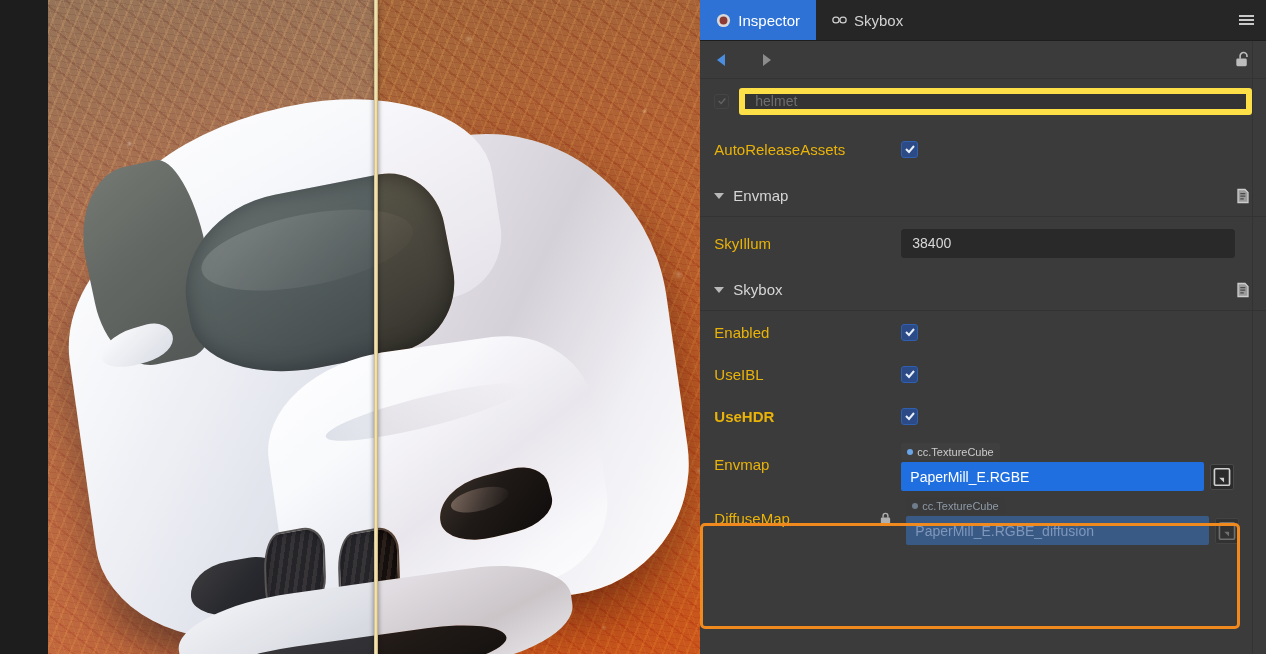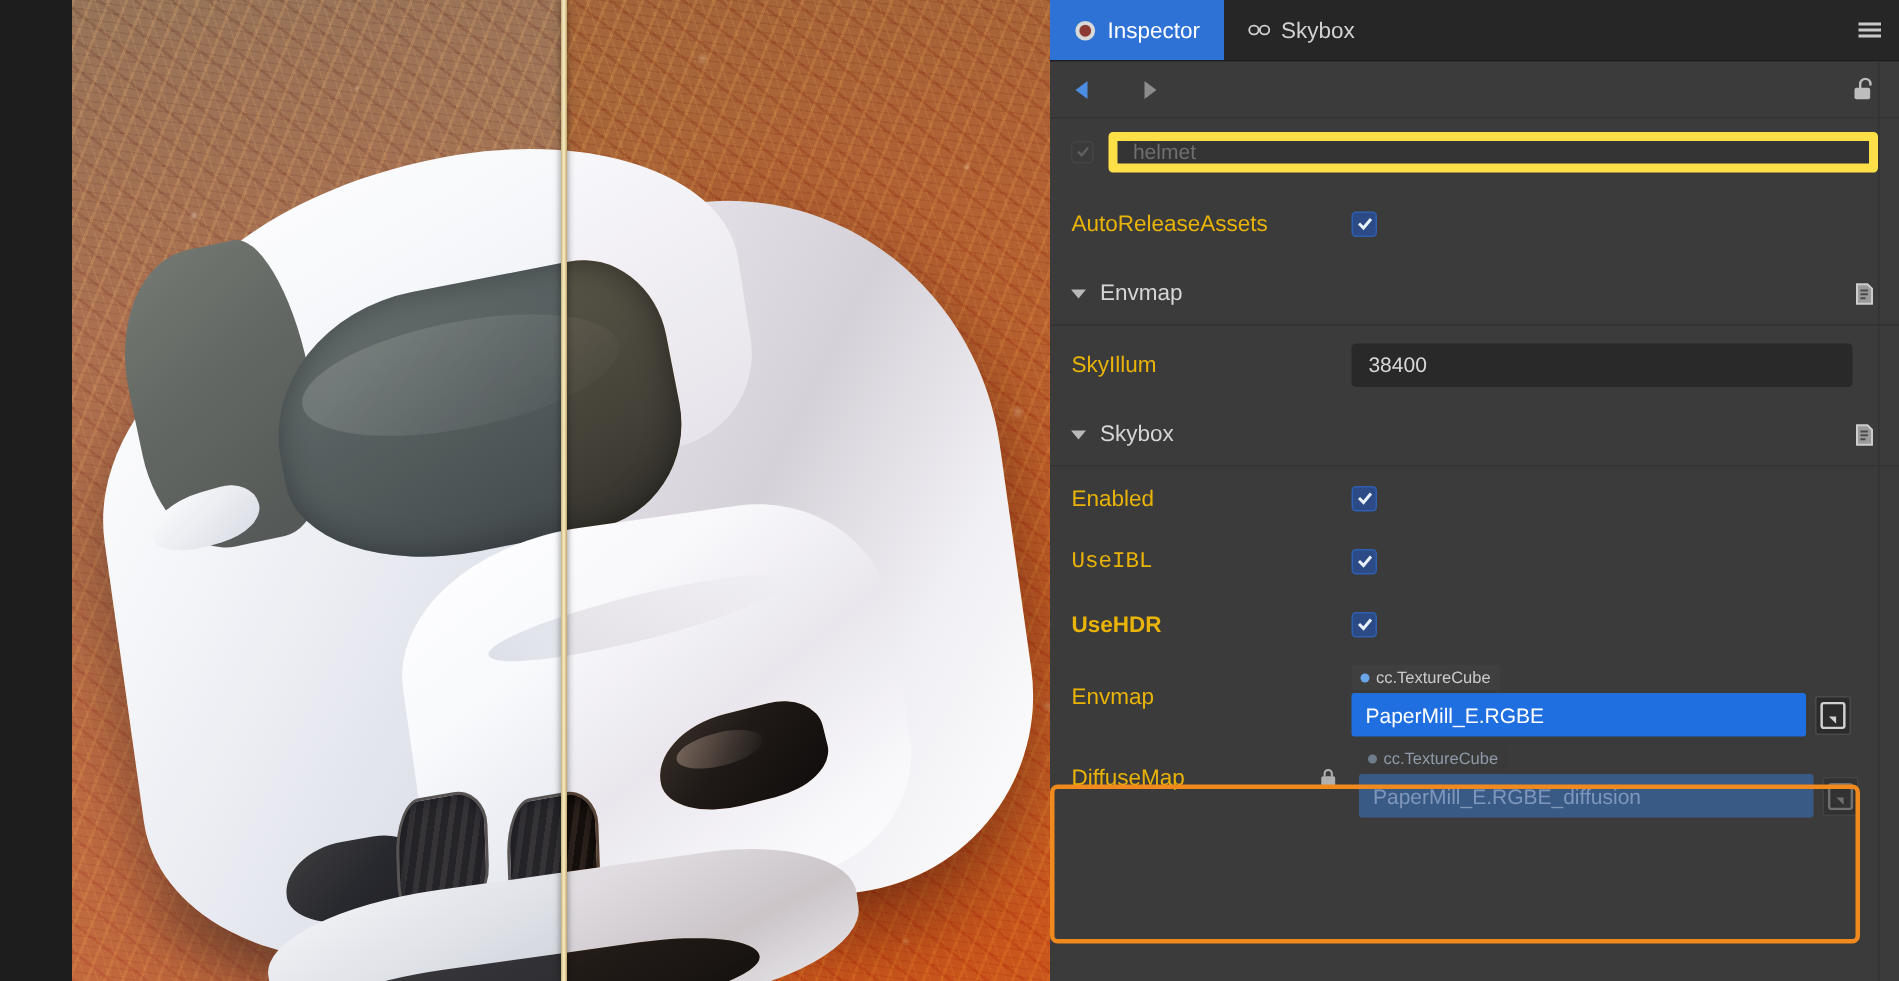--- a/index.html
+++ b/index.html
@@ -420,7 +420,7 @@
       </div>
     </div>
 
-    <div class="prop-row" style="min-height:42px;font-family:Liberation Mono, monospace;">
+    <div class="prop-row" style="min-height:42px;">
       <div class="prop-label">UseIBL</div>
       <div class="cb">
         <svg viewBox="0 0 12 12">

